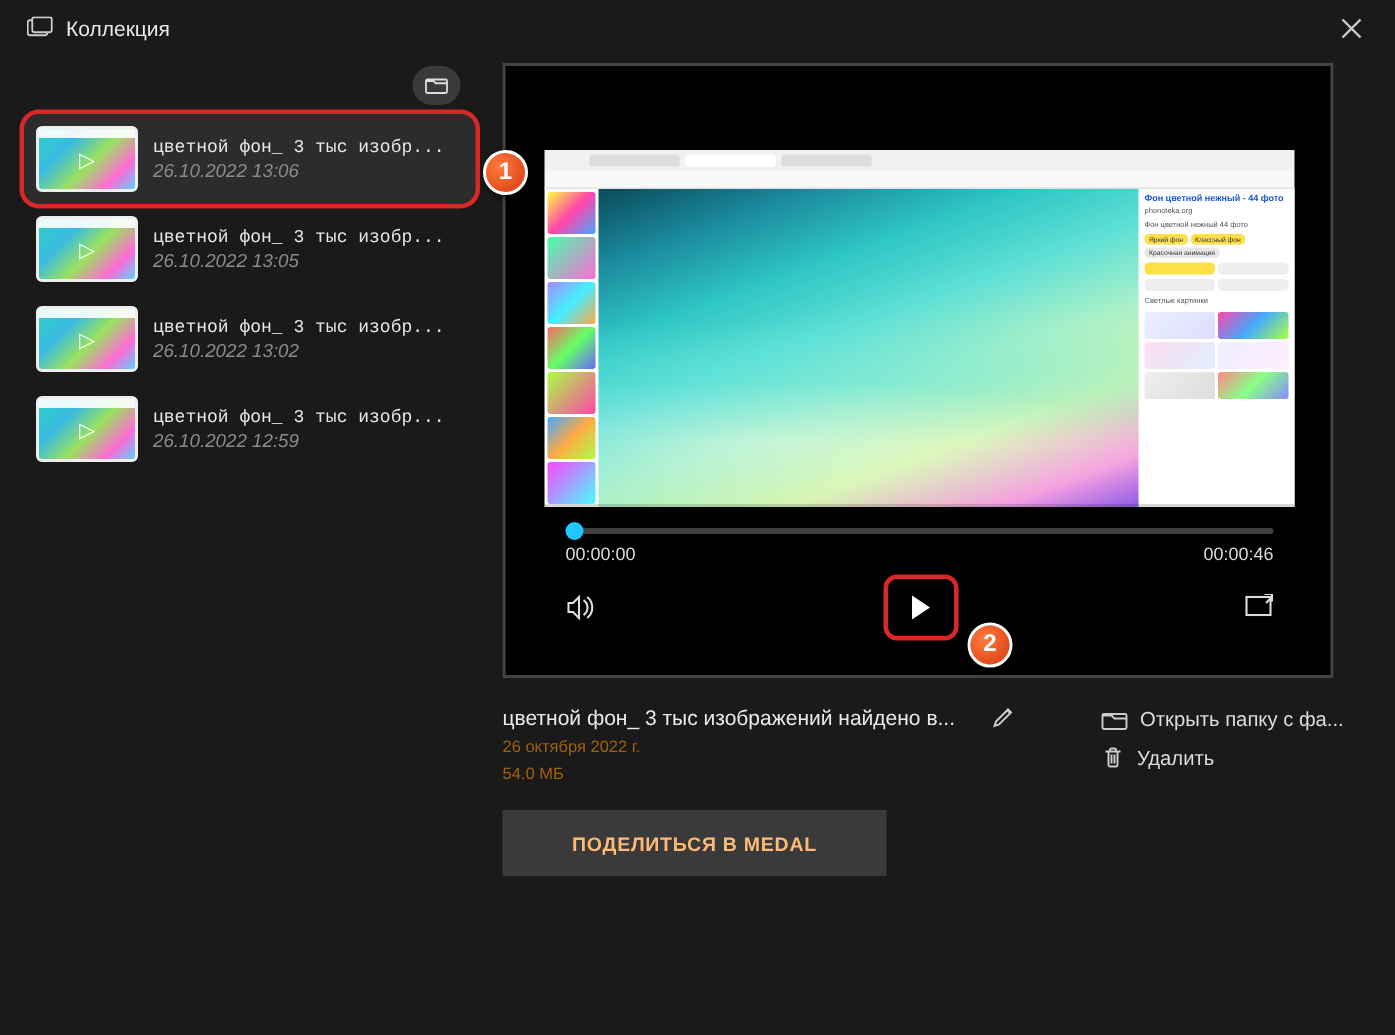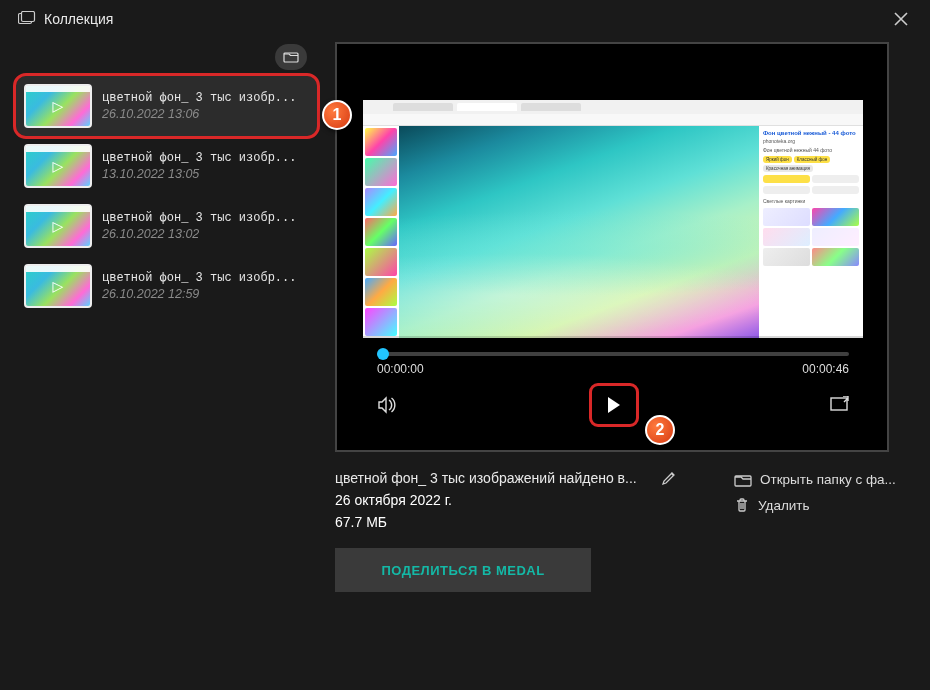--- a/index.html
+++ b/index.html
@@ -191,7 +191,7 @@
         </div>
       <div class="item-text">
         <span class="item-title">цветной фон_ 3 тыс изобр...</span>
-        <span class="item-date">13.10.2022 13:05</span>
+        <span class="item-date">26.10.2022 13:05</span>
       </div>
     </div>
     <div class="list-item">

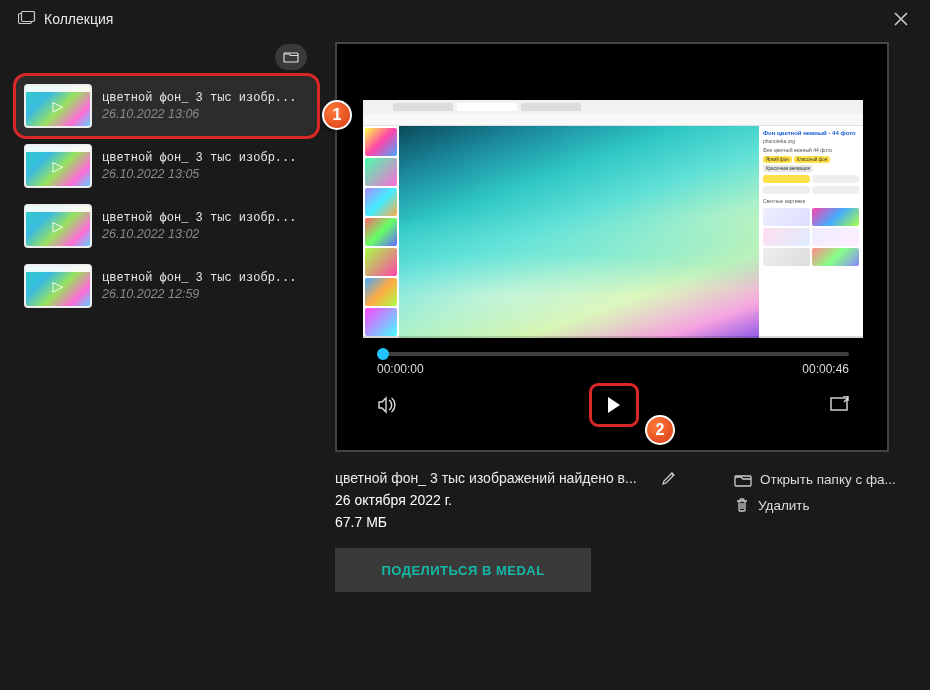--- a/index.html
+++ b/index.html
@@ -135,7 +135,7 @@
   .meta-left { flex:1; }
   .meta-row1 { display:flex; align-items:center; gap:24px; font-size:14px; color:#eaeaea;}
   .meta-row2 { font-size:13.5px; color:#cfcfcf; margin-top:4px; max-width:420px; white-space:nowrap; overflow:hidden; text-overflow:ellipsis;}
-  .meta-row3, .meta-row4 { font-size:14px; color:#ffffff; margin-top:6px;}
+  .meta-row3, .meta-row4 { font-size:11px; color:#a16207; margin-top:6px;}
   .meta-right { display:flex; flex-direction:column; gap:10px; padding-top:2px; min-width:170px;}
   .meta-action { display:flex; align-items:center; gap:8px; font-size:13.5px; color:#dcdcdc; cursor:pointer;}
   .share-btn {

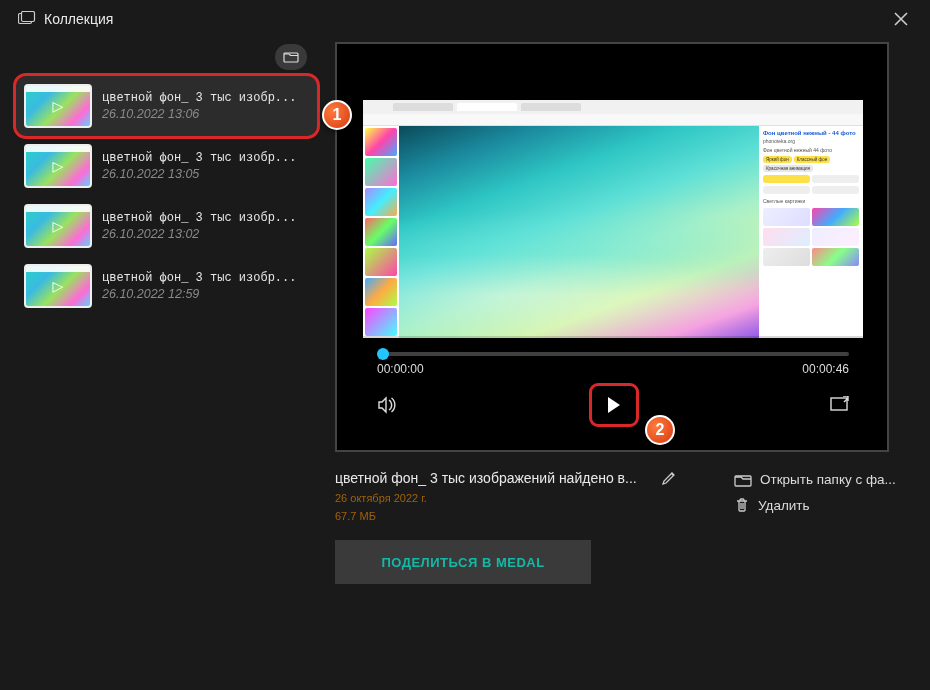--- a/index.html
+++ b/index.html
@@ -303,7 +303,7 @@
           </span>
         </div>
         <div class="meta-row3">26 октября 2022 г.</div>
-        <div class="meta-row4">67.7 МБ</div>
+        <div class="meta-row4">54.0 МБ</div>
         <div class="share-btn">
           <span>ПОДЕЛИТЬСЯ В MEDAL</span>
         </div>

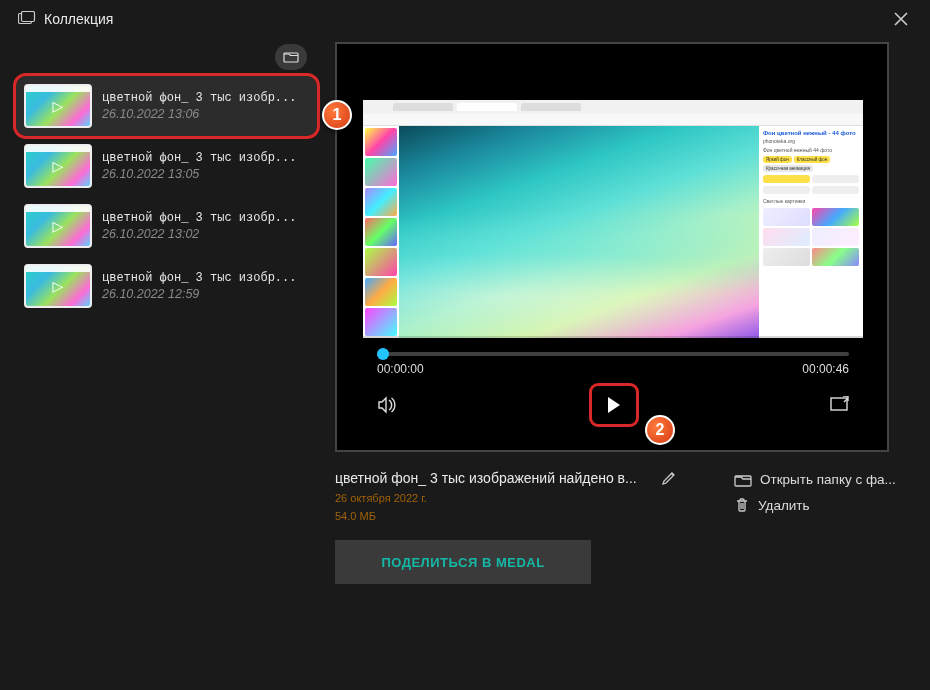--- a/index.html
+++ b/index.html
@@ -141,7 +141,7 @@
   .share-btn {
     margin-top:18px; width:256px; height:44px; background:#3a3a3a;
     display:flex; align-items:center; justify-content:center;
-    font-size:13px; font-weight:700; letter-spacing:0.5px; color:#14b8a6; cursor:pointer;
+    font-size:13px; font-weight:700; letter-spacing:0.5px; color:#fdba74; cursor:pointer;
   }
   svg { display:block; }
 </style>

